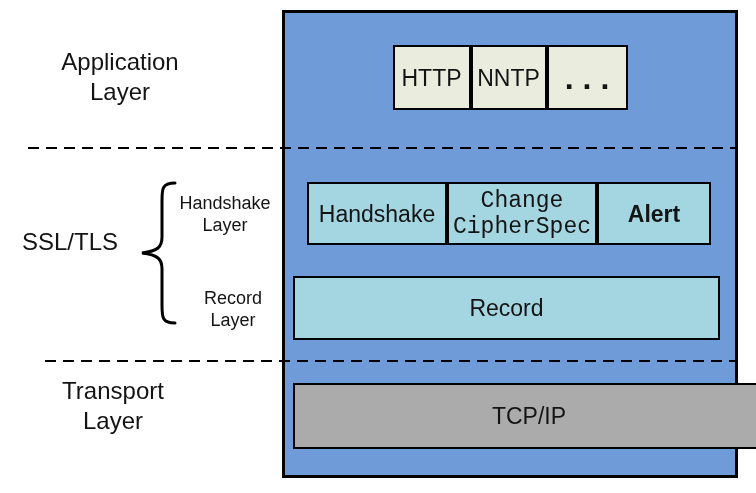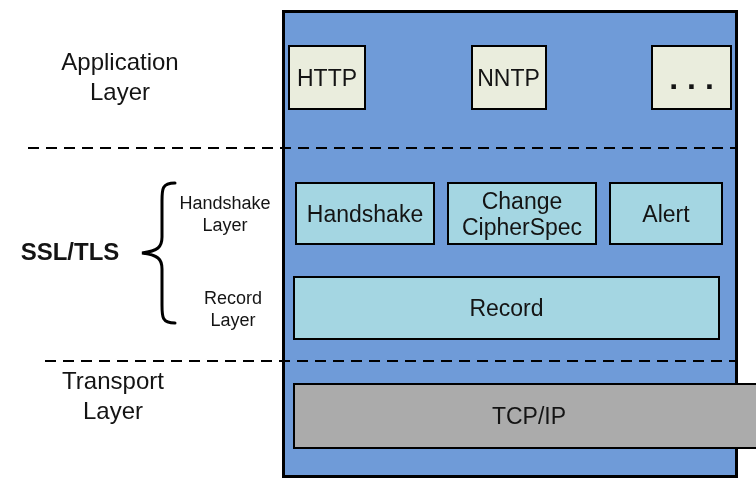--- a/index.html
+++ b/index.html
@@ -30,7 +30,7 @@
     background:var(--panel-blue); border:3px solid var(--border);
     box-sizing:border-box; z-index:1;
   }
-  .row{position:absolute; display:flex; justify-content:space-between; align-items:stretch;border-radius:26px;}
+  .row{position:absolute; display:flex; justify-content:center; align-items:stretch;border-radius:26px;}
   .app-row{left:3px; right:3px; top:32px; height:65px;}
   .hs-row{left:10px; right:12px; top:169px; height:63px;}
   .box{

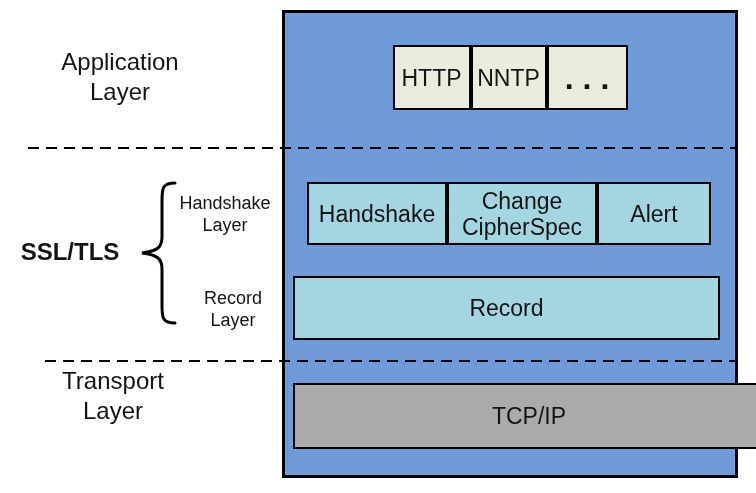--- a/index.html
+++ b/index.html
@@ -45,7 +45,7 @@
   .record-box{position:absolute; left:8px; top:263px; width:427px; height:64px;}
   .tcp-box{position:absolute; left:8px; top:370px; width:472px; height:66px;}
   .dots{font-weight:700; font-size:32px; letter-spacing:9px; padding-left:9px;}
-  .ccs{padding:12px 6px;}
+  .ccs{padding:12px 6px;font-family:Liberation Mono, monospace;}
 </style>
 </head>
 <body>

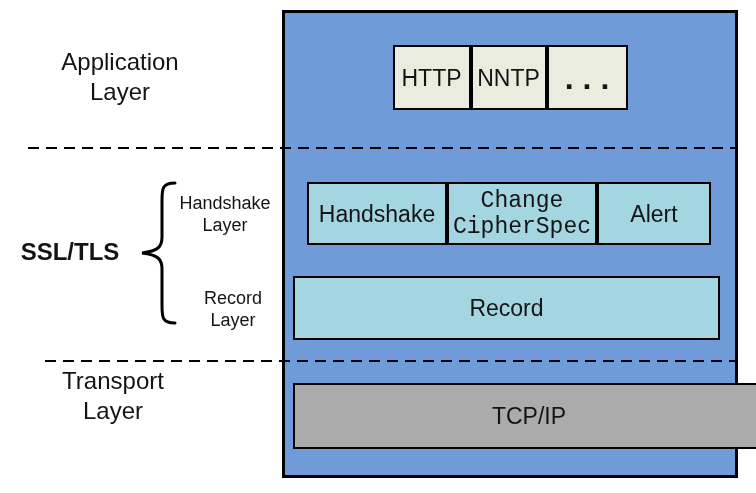--- a/index.html
+++ b/index.html
@@ -41,7 +41,7 @@
   .cyan{background:var(--box-cyan);}
   .gray{background:var(--box-gray);}
   .w78{width:78px;} .w75{width:75px;} .w76{width:76px;} .w81{width:81px;}
-  .w140{width:140px;} .w150{width:150px;} .w114{width:114px;}
+  .w140{width:140px;} .w150{width:150px;} .w114{width:114px;font-weight:bold;}
   .record-box{position:absolute; left:8px; top:263px; width:427px; height:64px;}
   .tcp-box{position:absolute; left:8px; top:370px; width:472px; height:66px;}
   .dots{font-weight:700; font-size:32px; letter-spacing:9px; padding-left:9px;}

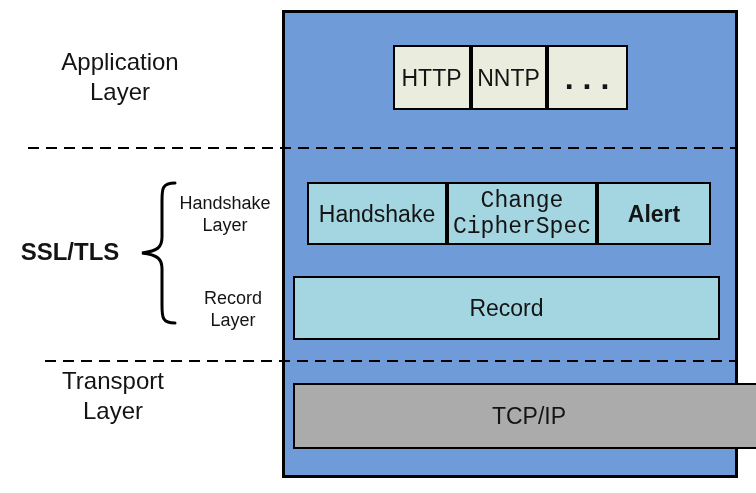--- a/index.html
+++ b/index.html
@@ -14,7 +14,7 @@
   .lbl{position:absolute; text-align:center; font-size:24px; line-height:30px;}
   .lbl.small{font-size:18px; line-height:22px;}
   .app-label{left:35px; top:47px; width:170px;}
-  .ssl-label{left:10px; top:238px; width:120px; line-height:28px;font-weight:bold;}
+  .ssl-label{left:10px; top:228px; width:120px; line-height:28px;}
   .hs-label{left:165px; top:192px; width:120px;}
   .rec-label{left:173px; top:287px; width:120px;}
   .transport-label{left:28px; top:366px; width:170px;text-align:center;}

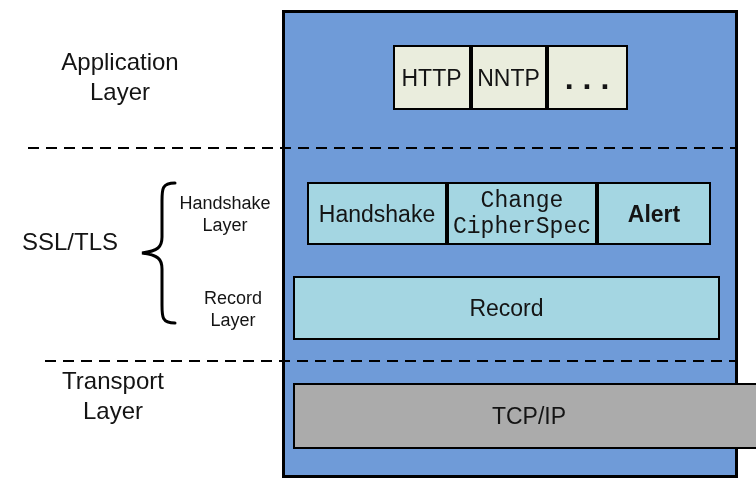--- a/index.html
+++ b/index.html
@@ -17,7 +17,7 @@
   .ssl-label{left:10px; top:228px; width:120px; line-height:28px;}
   .hs-label{left:165px; top:192px; width:120px;}
   .rec-label{left:173px; top:287px; width:120px;}
-  .transport-label{left:28px; top:366px; width:170px;text-align:center;}
+  .transport-label{left:28px; top:376px; width:170px;text-align:center;}
   .brace{position:absolute; left:136px; top:181px; width:42px; height:144px;}
   .dashed{
     position:absolute; height:2px; z-index:2;

